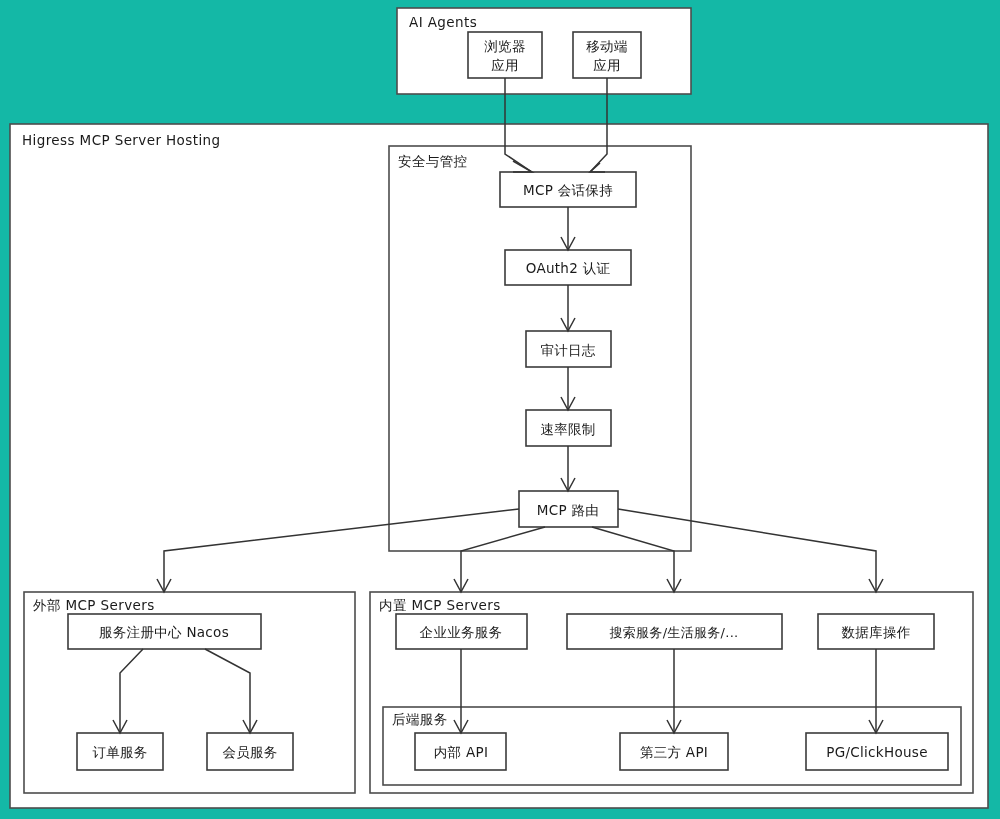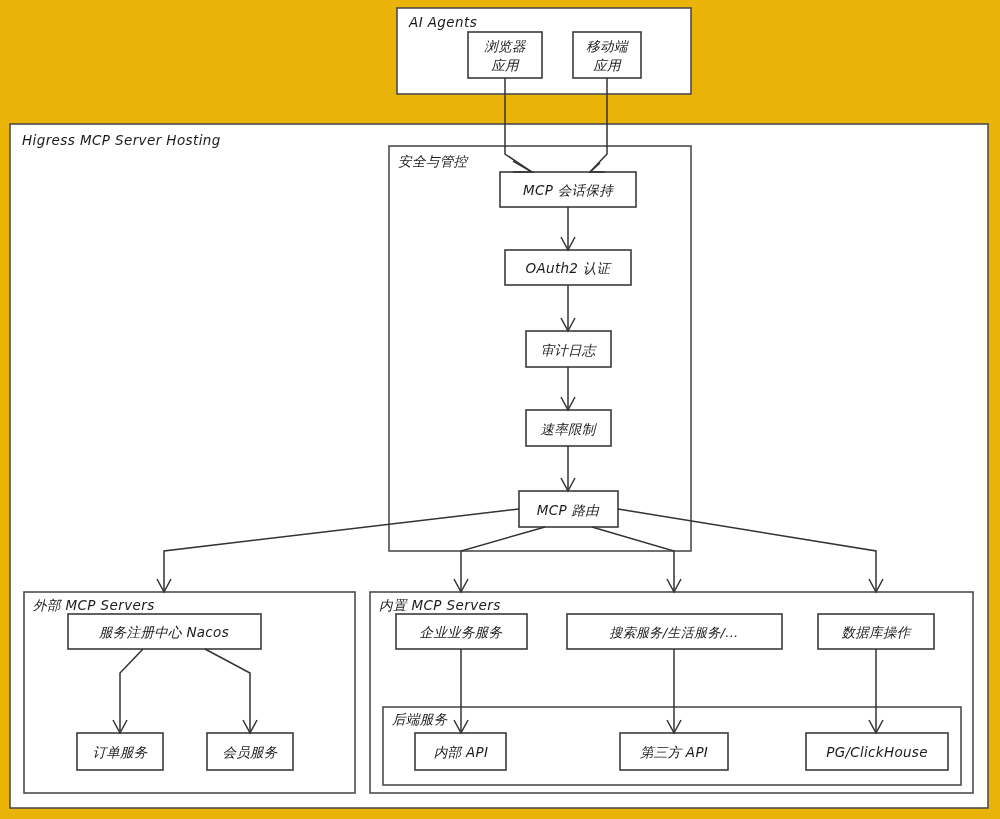--- a/index.html
+++ b/index.html
@@ -17,8 +17,7 @@
     position: relative;
     width: 1000px;
     height: 819px;
-    background: #eab308;
-    font-style: italic;
+    background: #14b8a6;
   }
   svg.diagram {
     display: block;

